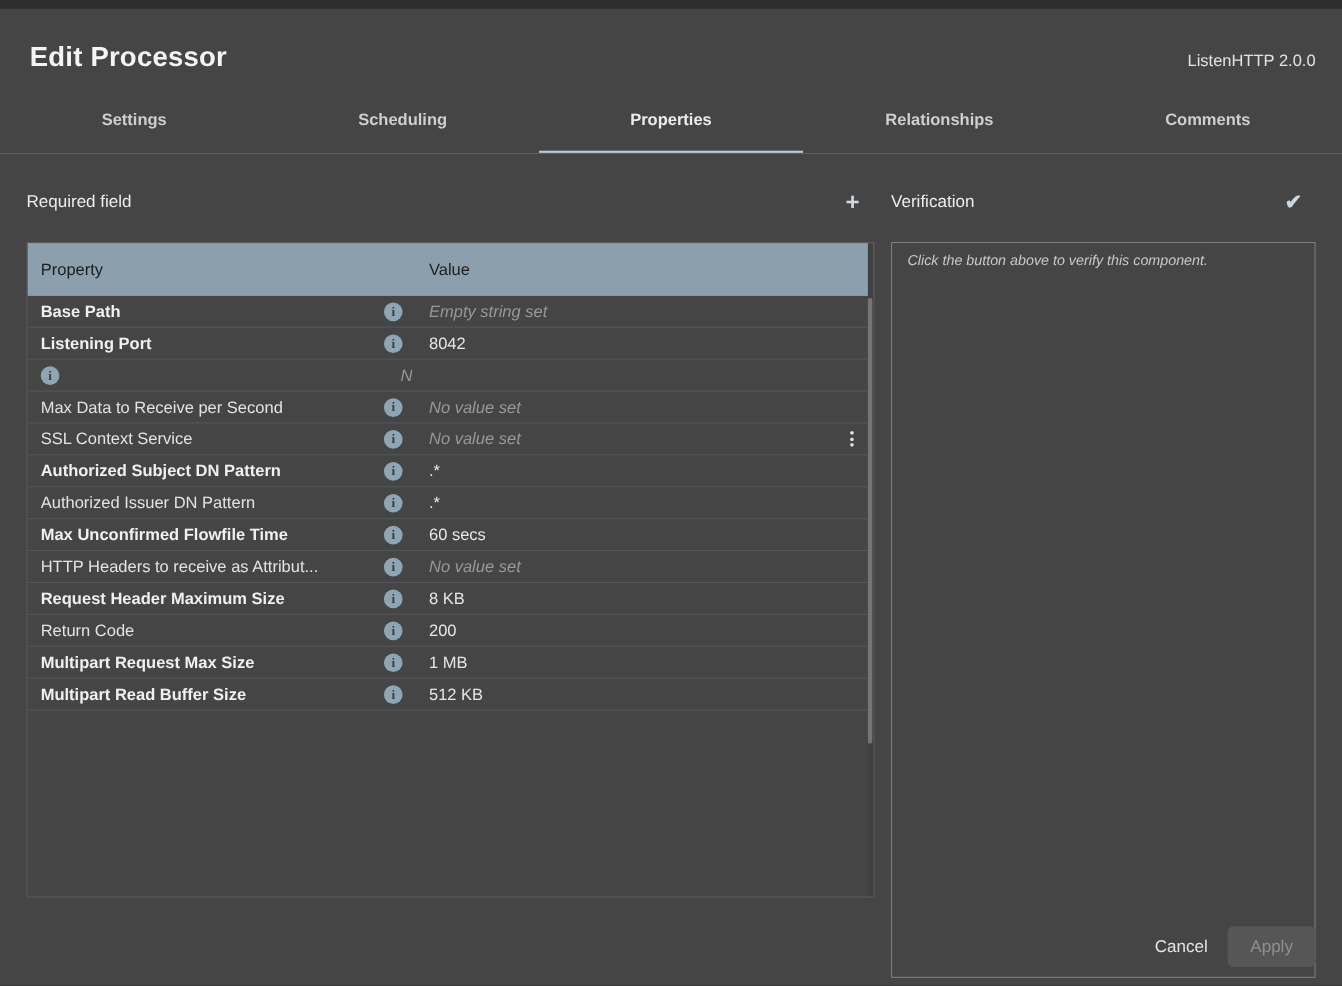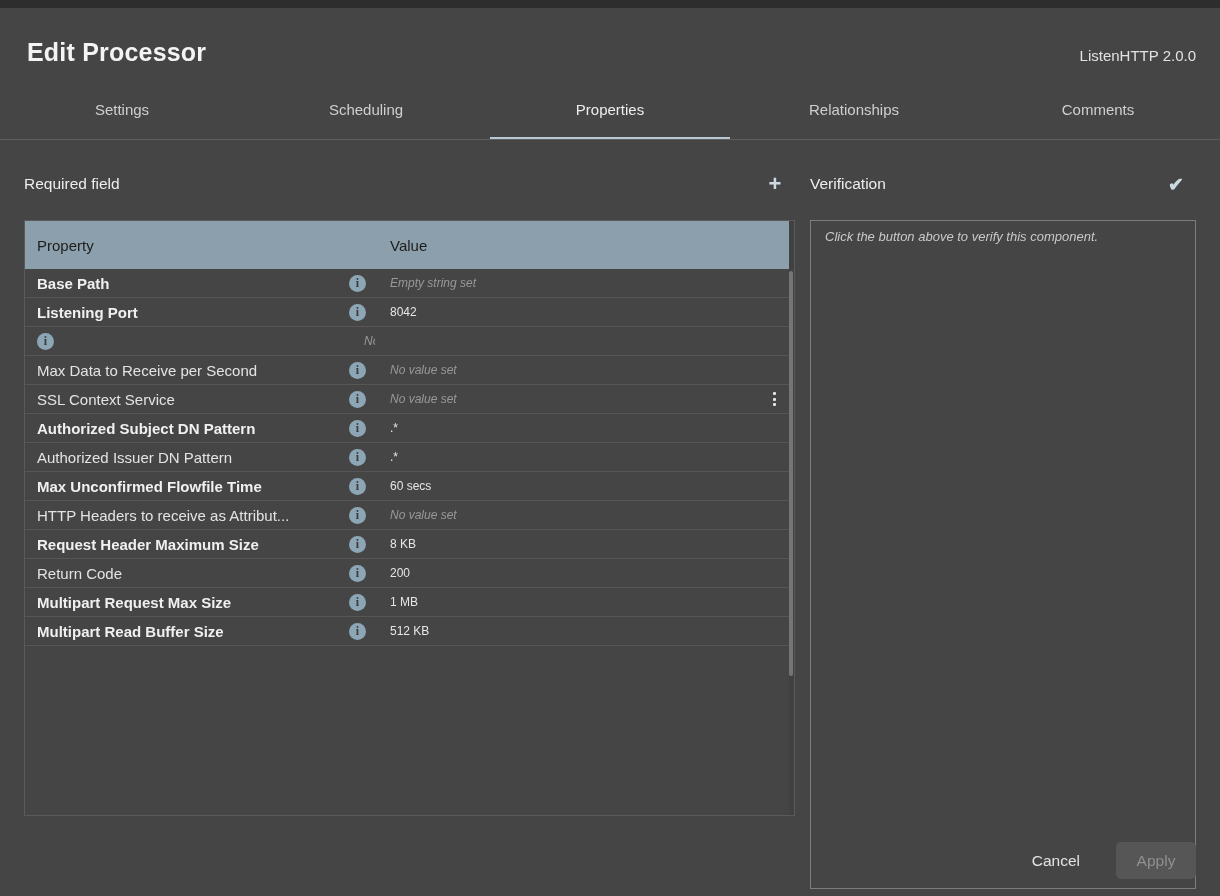--- a/index.html
+++ b/index.html
@@ -26,7 +26,7 @@
   .tabs { display:flex; margin-top:24px; border-bottom:1px solid #5e5e5e; }
   .tab {
     flex:1; text-align:center; padding:10px 0 21px; position:relative;
-    font-size:15px; color:#cfcfcf; cursor:pointer;
+    font-size:15px; color:#cfcfcf; cursor:pointer;font-weight:bold;
   }
   .tab.active { color:#ededed; }
   .tab.active::after {

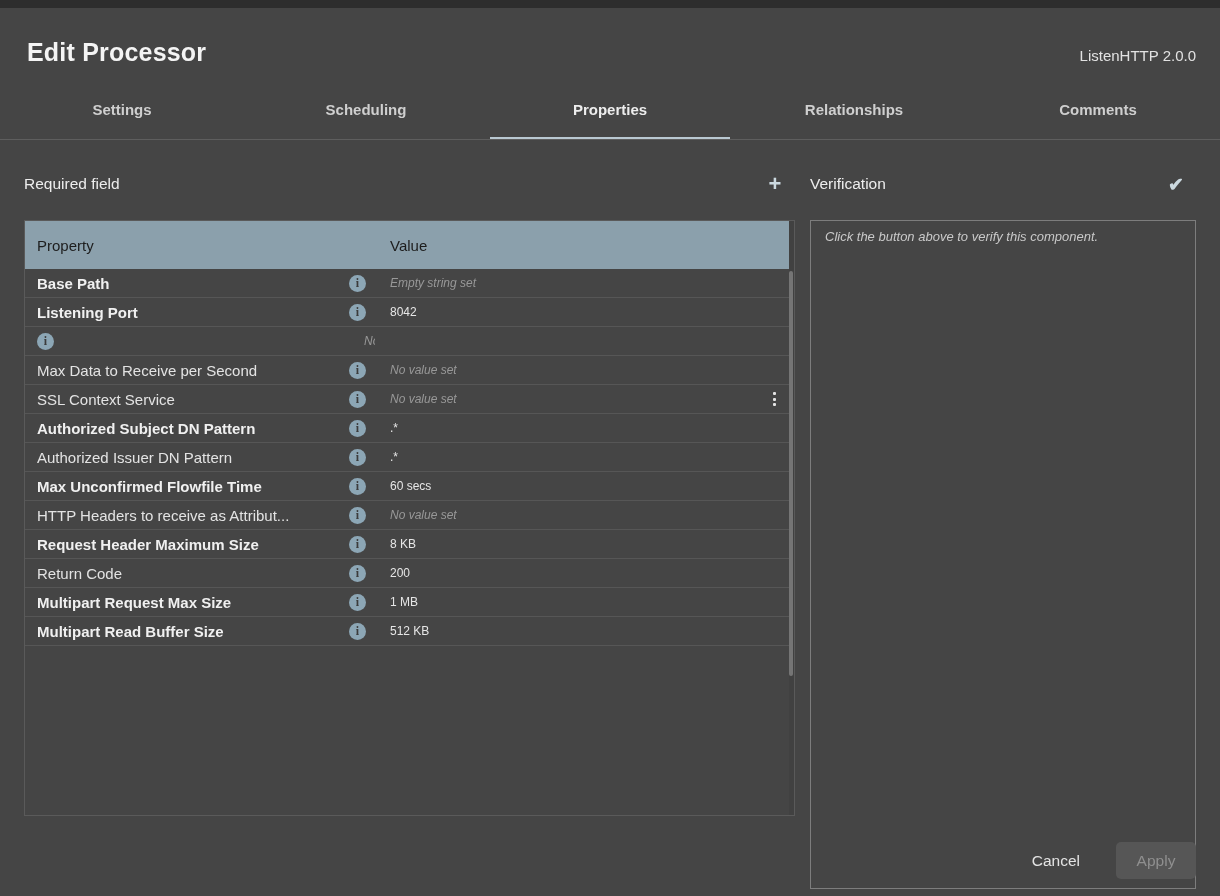--- a/index.html
+++ b/index.html
@@ -77,7 +77,7 @@
     font-size:12px; display:flex; align-items:center; justify-content:center;
     line-height:1; cursor:default;
   }
-  .prop-value { font-size:12px; color:#e6e6e6; padding-left:15px; white-space:nowrap; overflow:hidden; }
+  .prop-value { font-size:15px; color:#e6e6e6; padding-left:15px; white-space:nowrap; overflow:hidden; }
   .prop-row.placeholder .prop-value { color:#989898; font-style:italic; }
   .kebab {
     display:none; flex-direction:column; gap:2.5px; align-items:center;

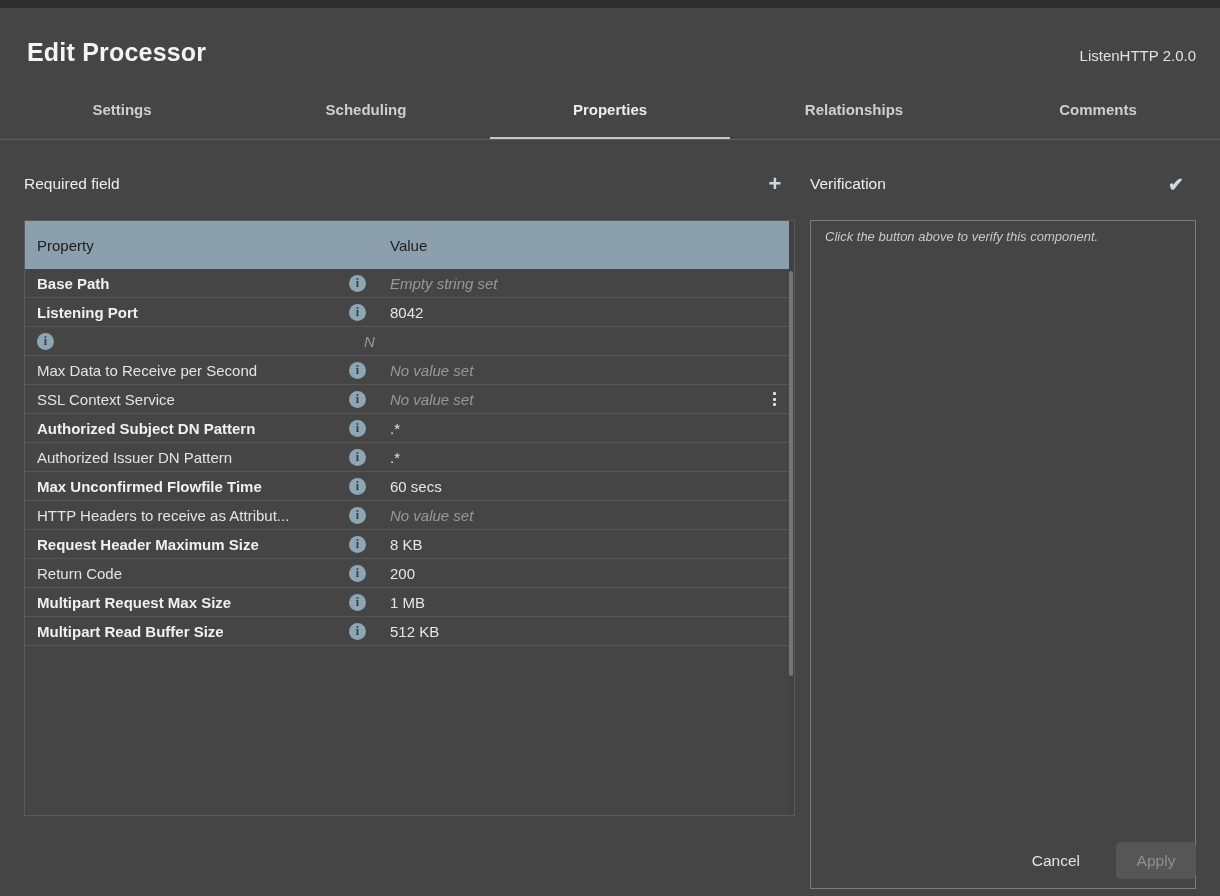--- a/index.html
+++ b/index.html
@@ -104,7 +104,7 @@
   
   .footer {
     position:absolute; right:0; bottom:0; padding:0 24px 17px;
-    display:flex; align-items:center; gap:34px;
+    display:flex; align-items:center; gap:16px;
   }
   .btn-cancel {
     background:none; border:none; color:#e3e3e3; font-size:15.5px; cursor:pointer;

